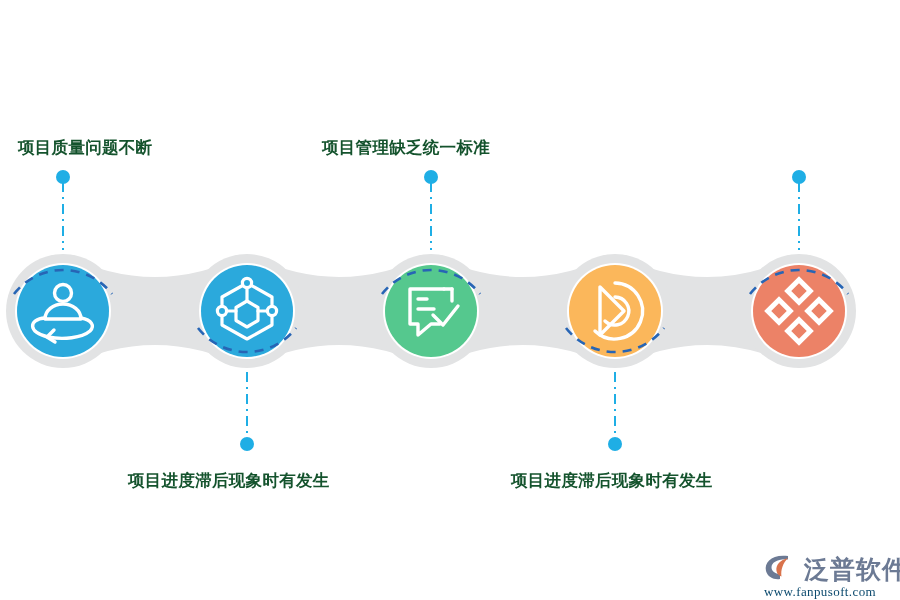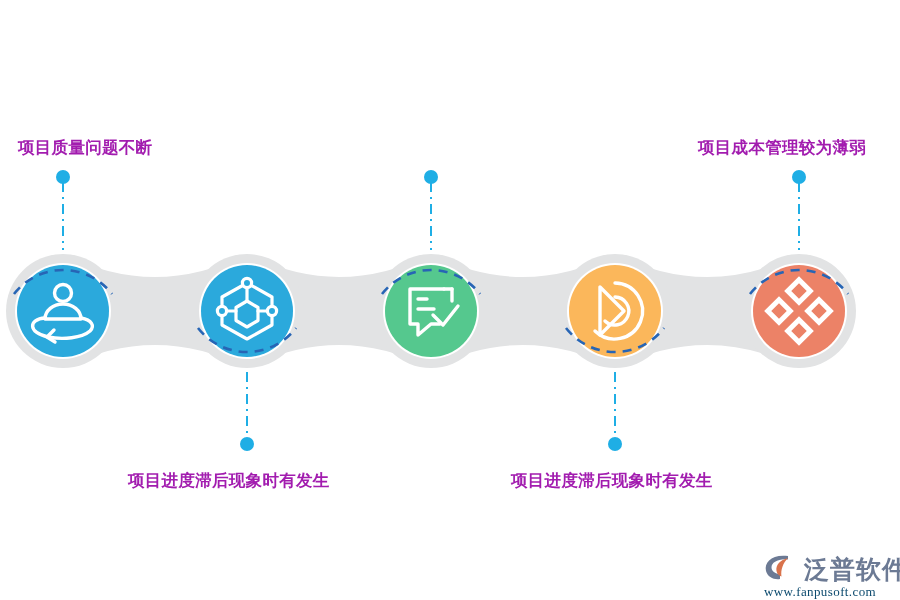--- a/index.html
+++ b/index.html
@@ -15,7 +15,7 @@
     position:absolute;
     font-size:16.5px;
     font-weight:bold;
-    color:#a21caf;
+    color:#14532d;
     white-space:nowrap;
     letter-spacing:.3px;
   }

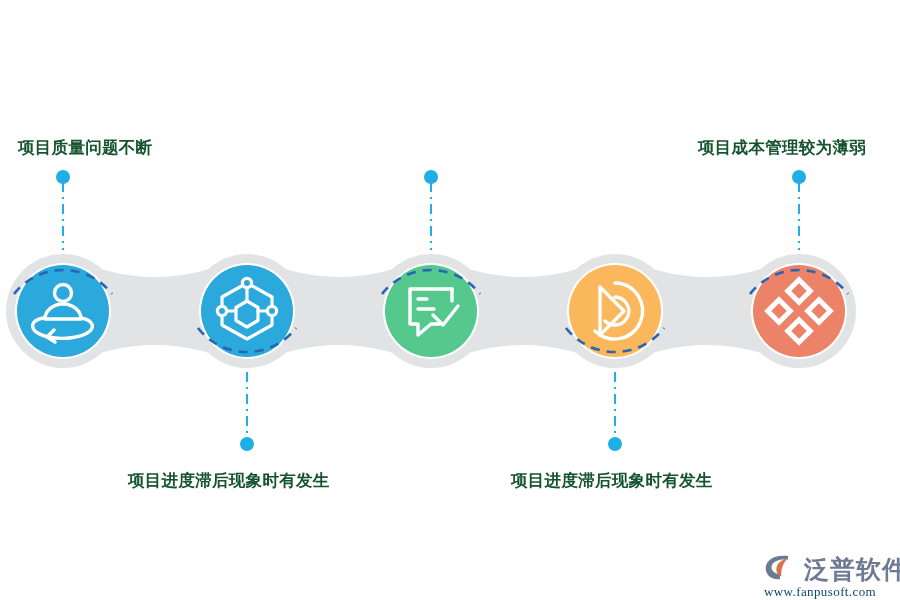--- a/index.html
+++ b/index.html
@@ -158,6 +158,7 @@
 
   <div class="label" style="left:18px;top:137px;">项目质量问题不断</div>
   <div class="label" style="left:128px;top:470px;">项目进度滞后现象时有发生</div>
+  <div class="label" style="left:322px;top:137px;">项目管理缺乏统一标准</div>
   <div class="label" style="left:490px;top:470px;margin-left:21px;">项目进度滞后现象时有发生</div>
   <div class="label" style="left:698px;top:137px;">项目成本管理较为薄弱</div>
 

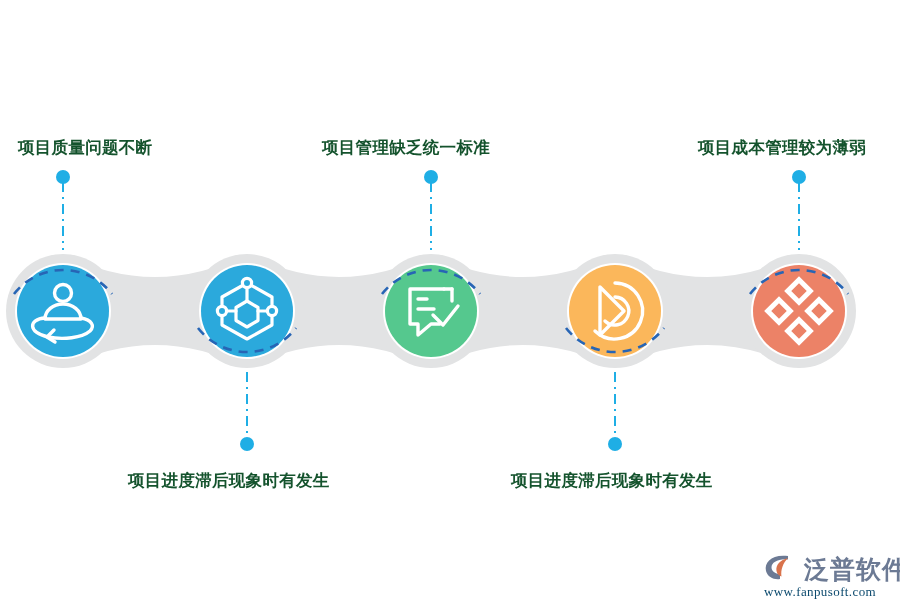--- a/index.html
+++ b/index.html
@@ -160,7 +160,6 @@
   <div class="label" style="left:128px;top:470px;">项目进度滞后现象时有发生</div>
   <div class="label" style="left:322px;top:137px;">项目管理缺乏统一标准</div>
   <div class="label" style="left:490px;top:470px;margin-left:21px;">项目进度滞后现象时有发生</div>
-  <div class="label" style="left:698px;top:137px;">项目成本管理较为薄弱</div>
 
   <div id="logo">
     <svg id="logo-mark" viewBox="0 0 40 30">

